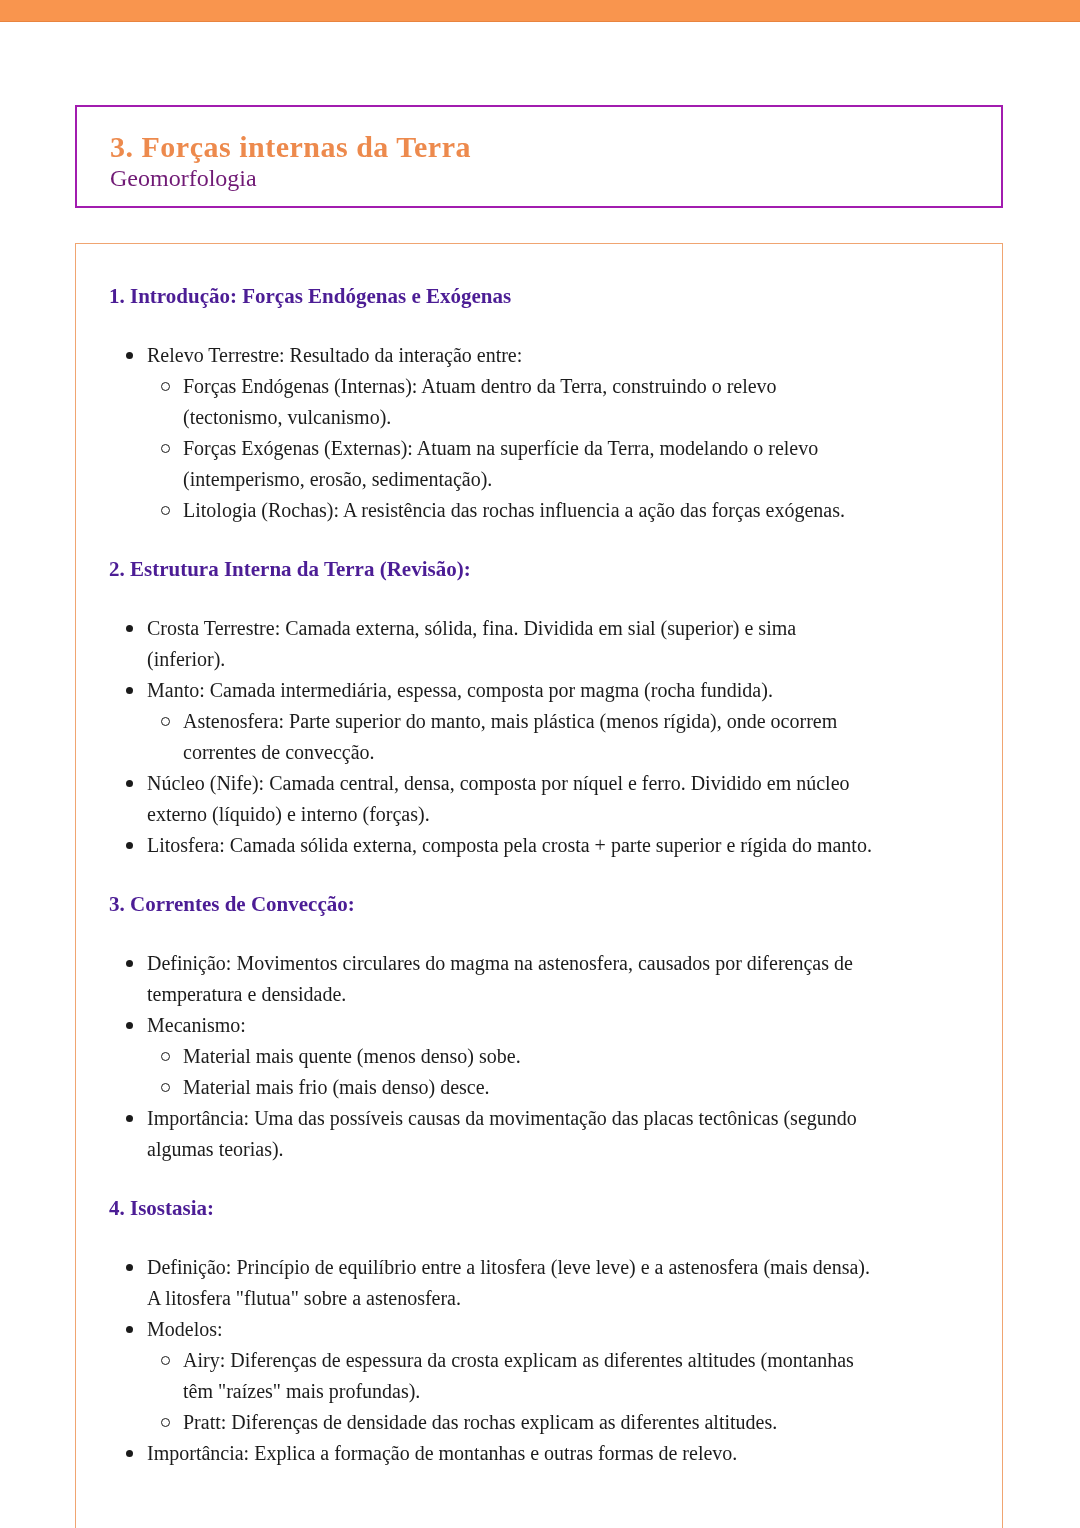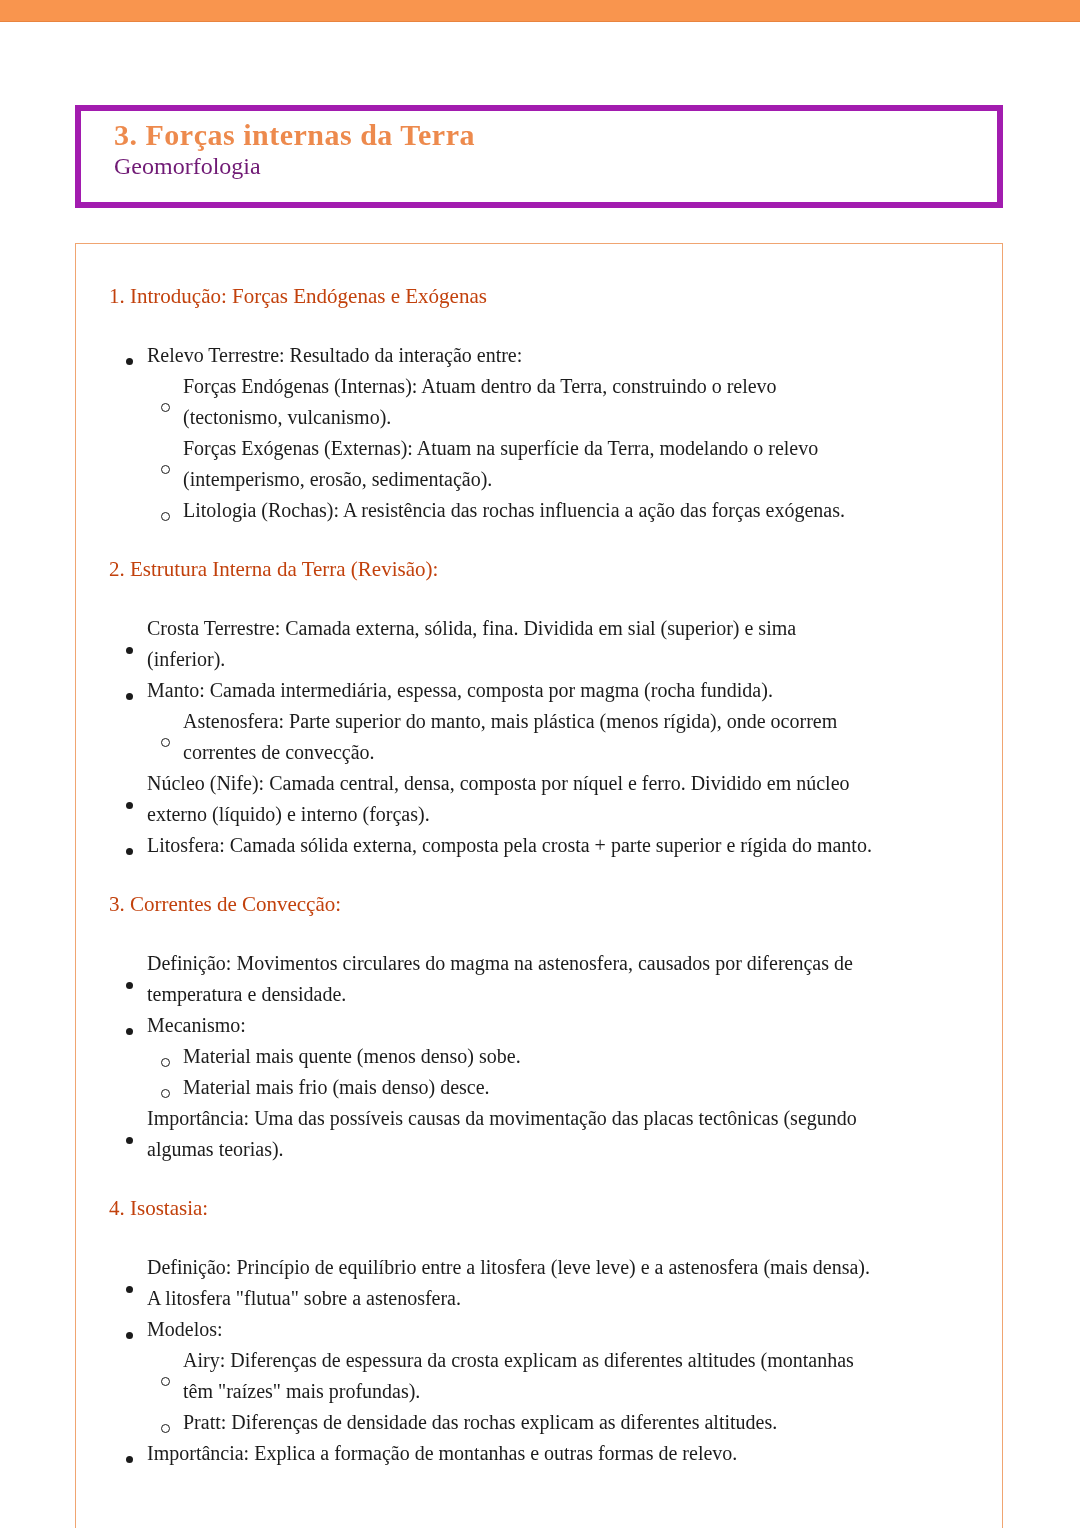--- a/index.html
+++ b/index.html
@@ -20,9 +20,9 @@
   .header-box {
     position: absolute; left: 75px; top: 105px;
     width: 928px; height: 103px;
-    border: 6px solid #a21caf;
+    border: 2px solid #a21caf;
     background: #ffffff;
-    padding: 6px 20px 0 33px;
+    padding: 22px 20px 0 33px;
   }
   .page-title {
     font-size: 30px; font-weight: bold;

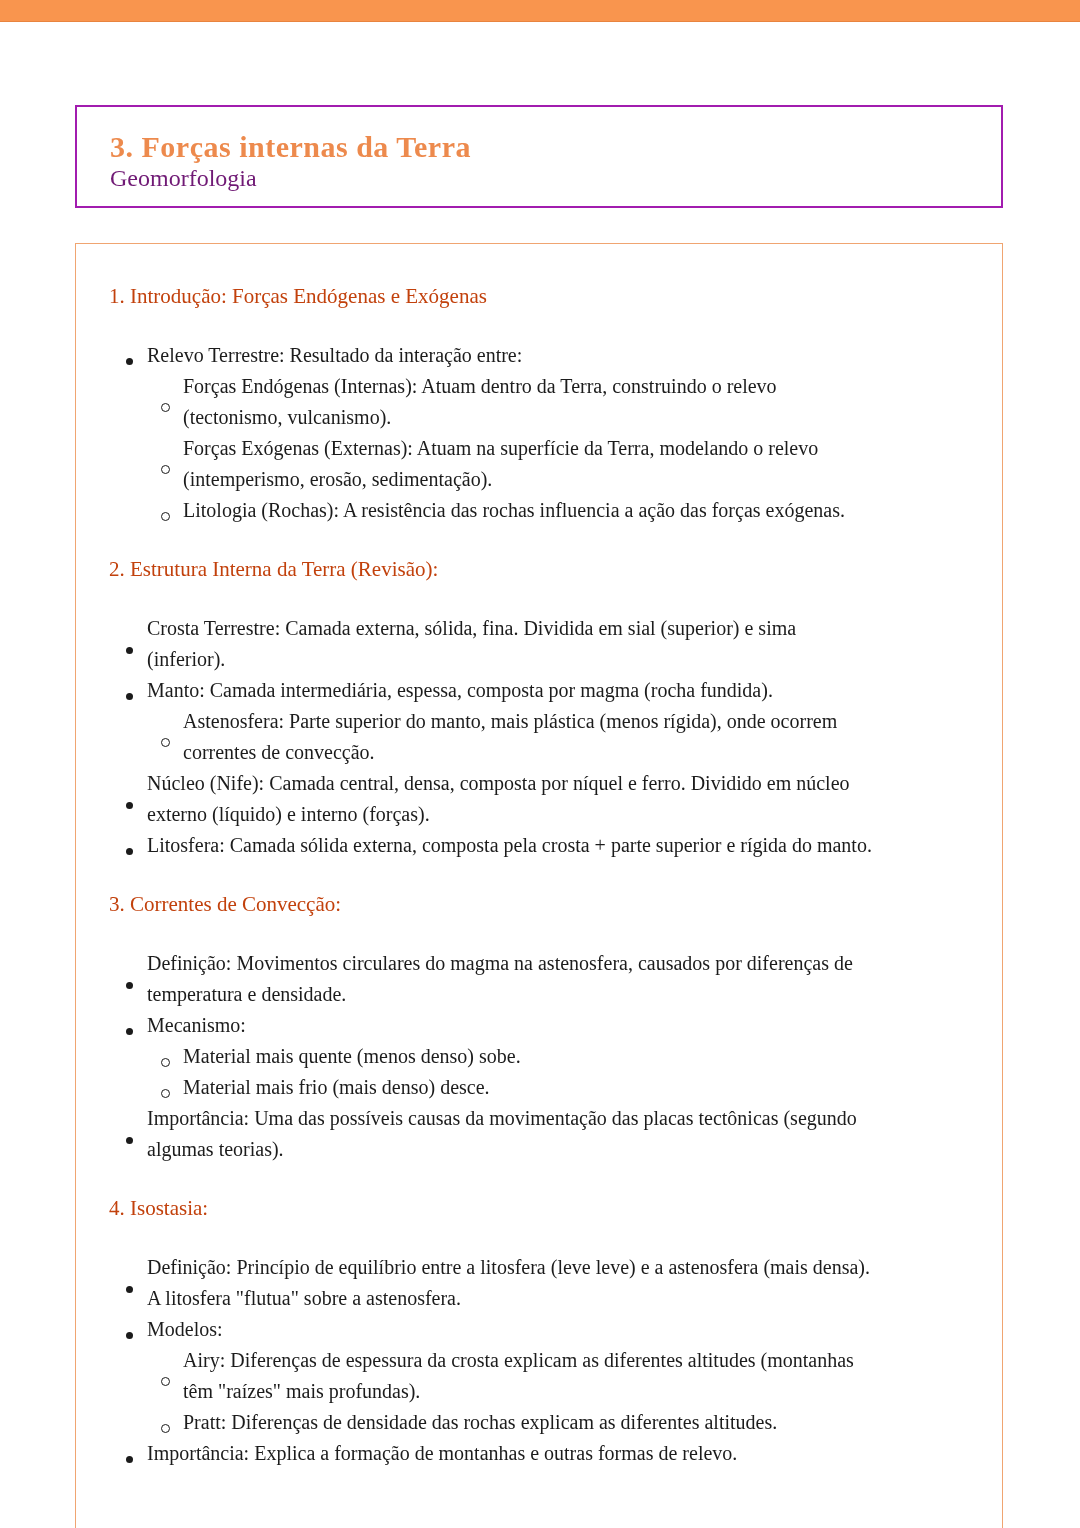--- a/index.html
+++ b/index.html
@@ -44,10 +44,10 @@
   }
   .section { margin-bottom: 28px; }
   .section-heading {
-    font-size: 21px; font-weight: normal;
+    font-size: 21px; font-weight: bold;
     line-height: 31px;
     margin-bottom: 28px;
-    color: #c2410c;
+    color: #4c1d95;
   }
   .item {
     display: flex;

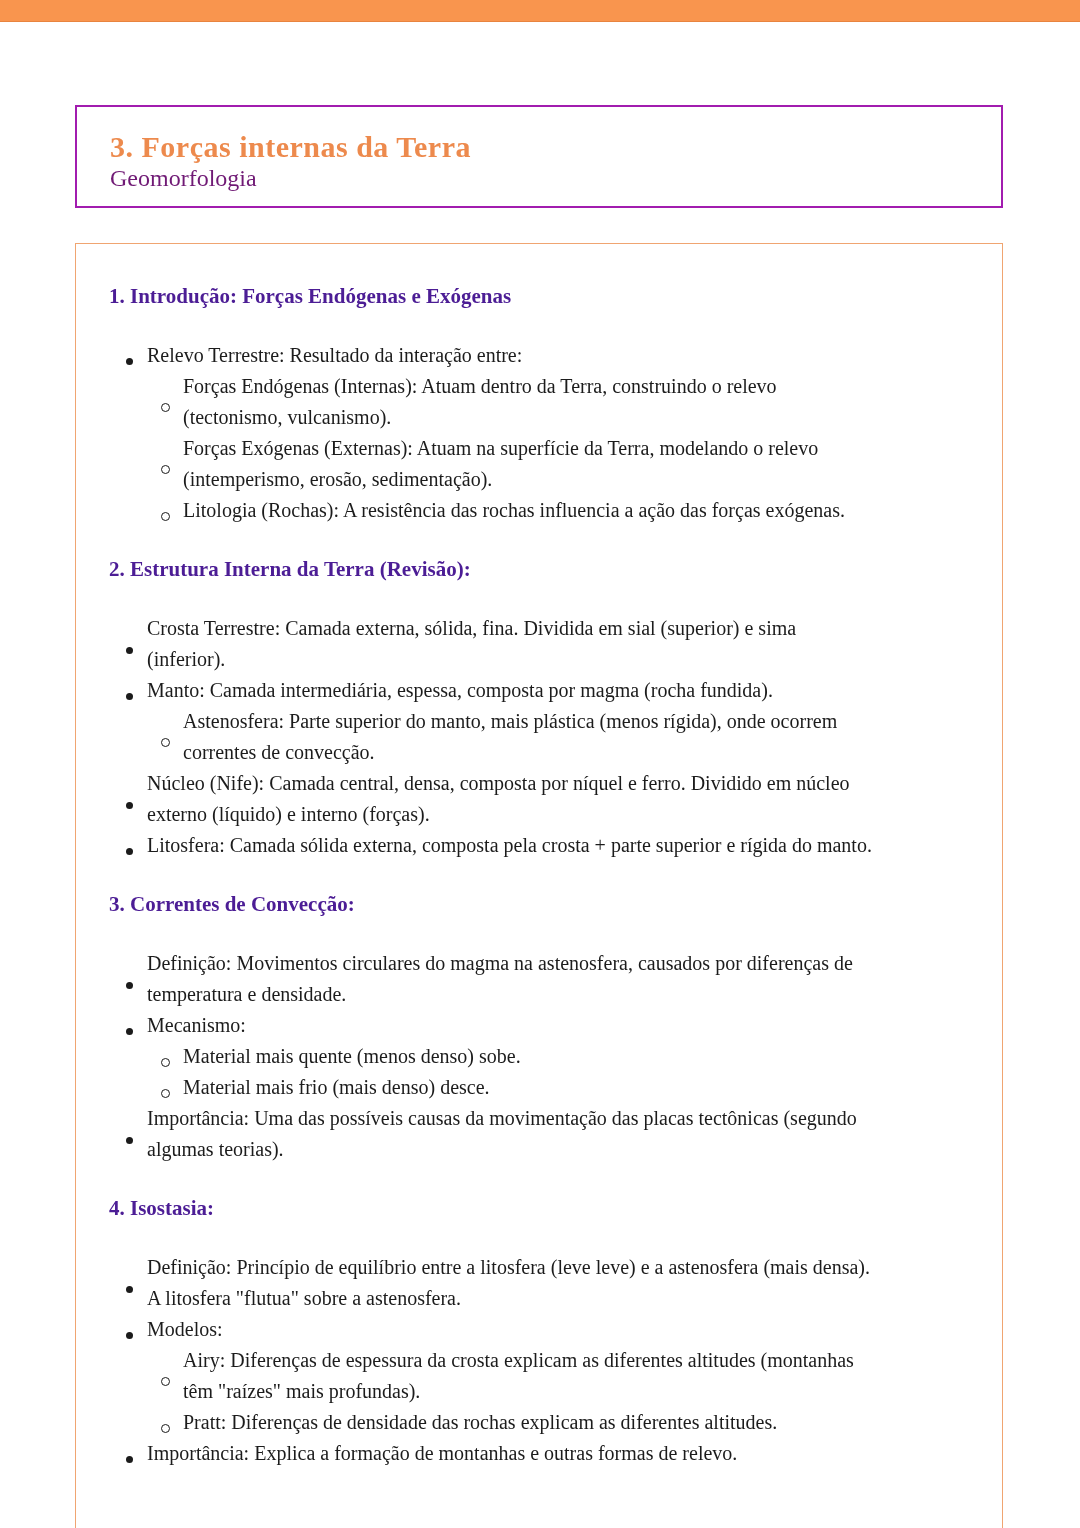--- a/index.html
+++ b/index.html
@@ -51,7 +51,7 @@
   }
   .item {
     display: flex;
-    align-items: center;
+    align-items: flex-start;
     font-size: 20px;
     line-height: 31px;
   }

